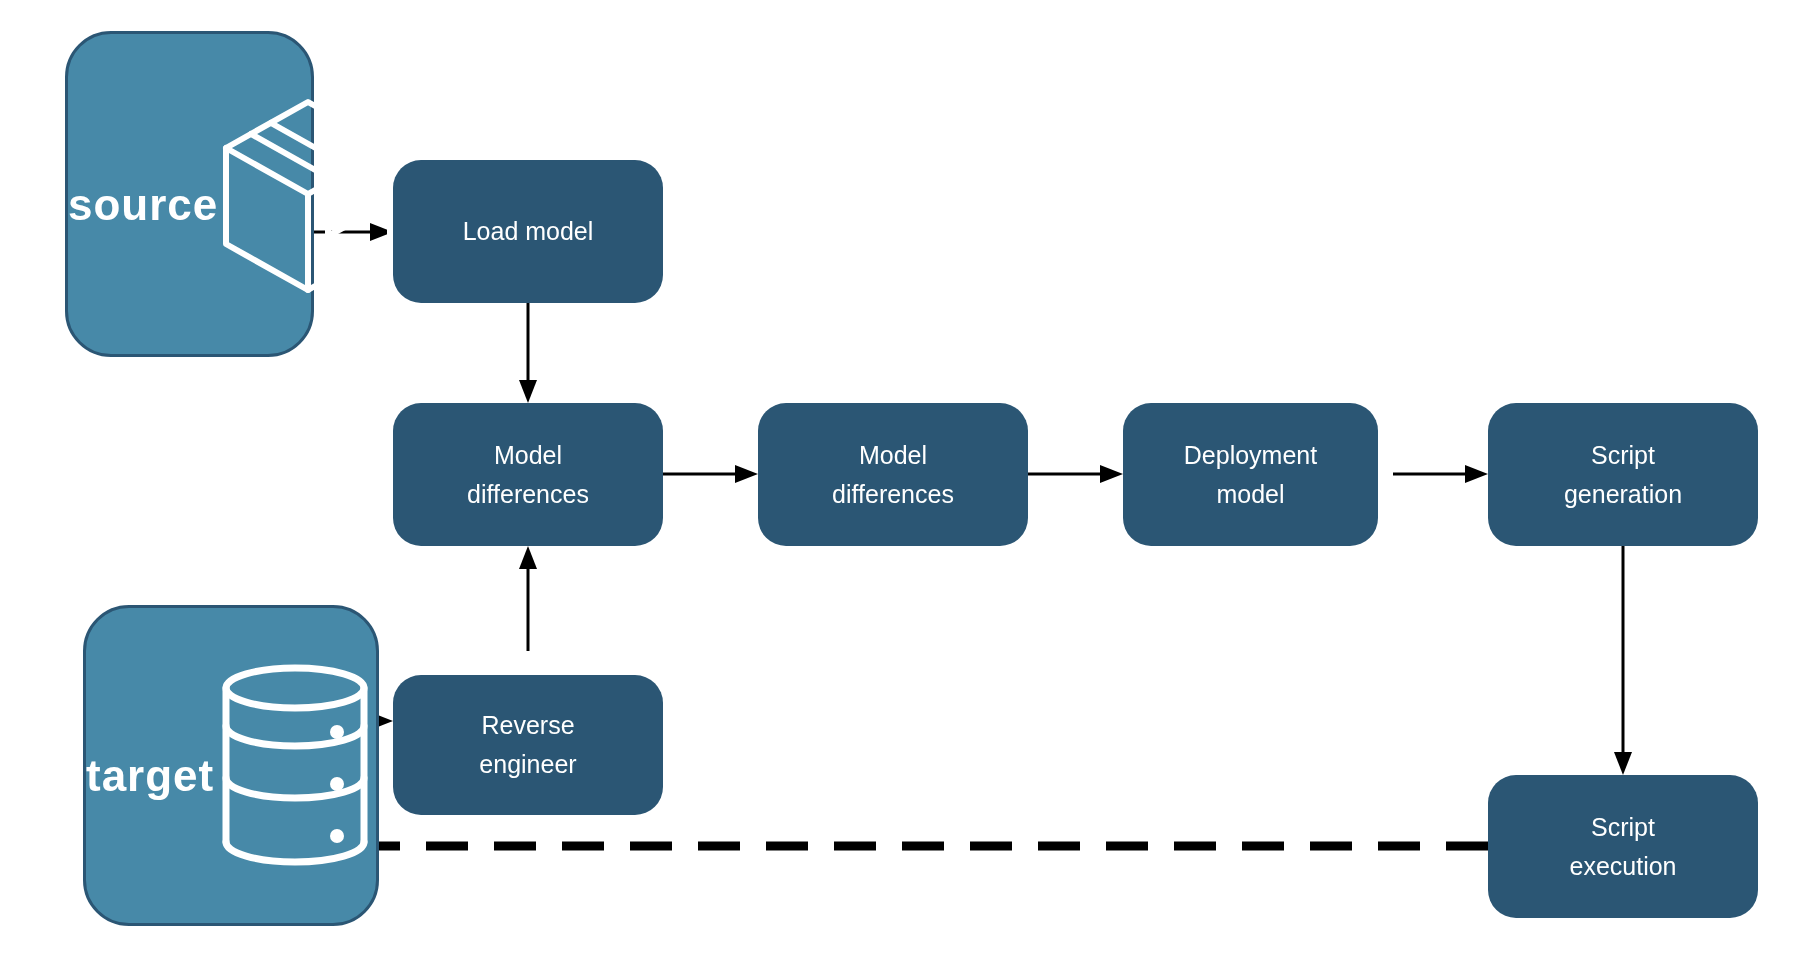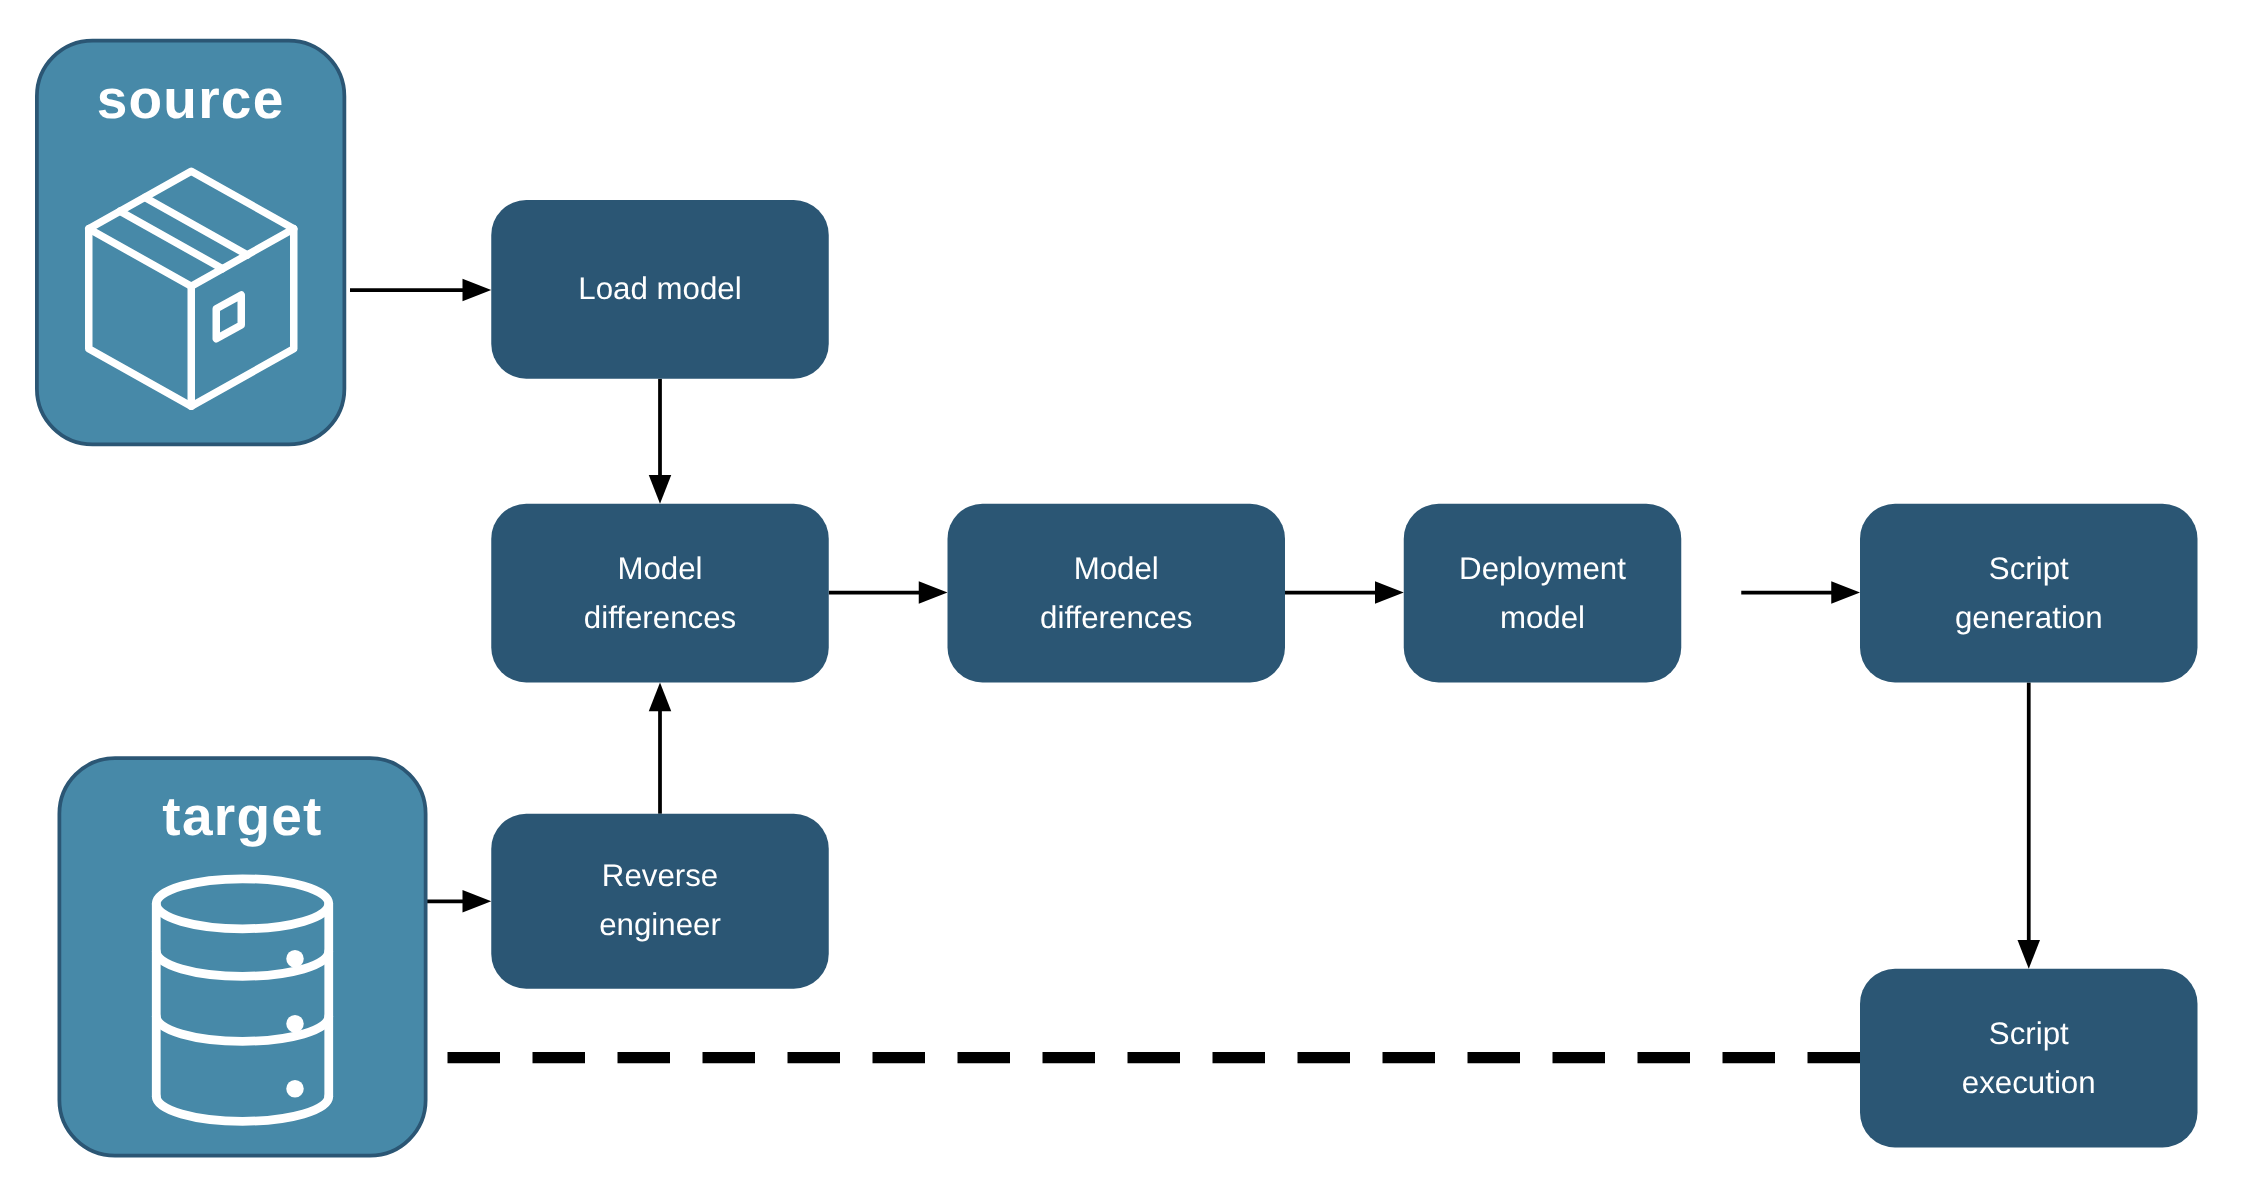--- a/index.html
+++ b/index.html
@@ -25,7 +25,7 @@
     background:var(--entity-fill);
     border:3px solid var(--entity-border);
     border-radius:46px;
-    display:flex;flex-direction:column;align-items:center;
+    display:flex;flex-direction:row;align-items:center;margin-left:37px;
   }
   .entity-label{
     margin-top:22px;

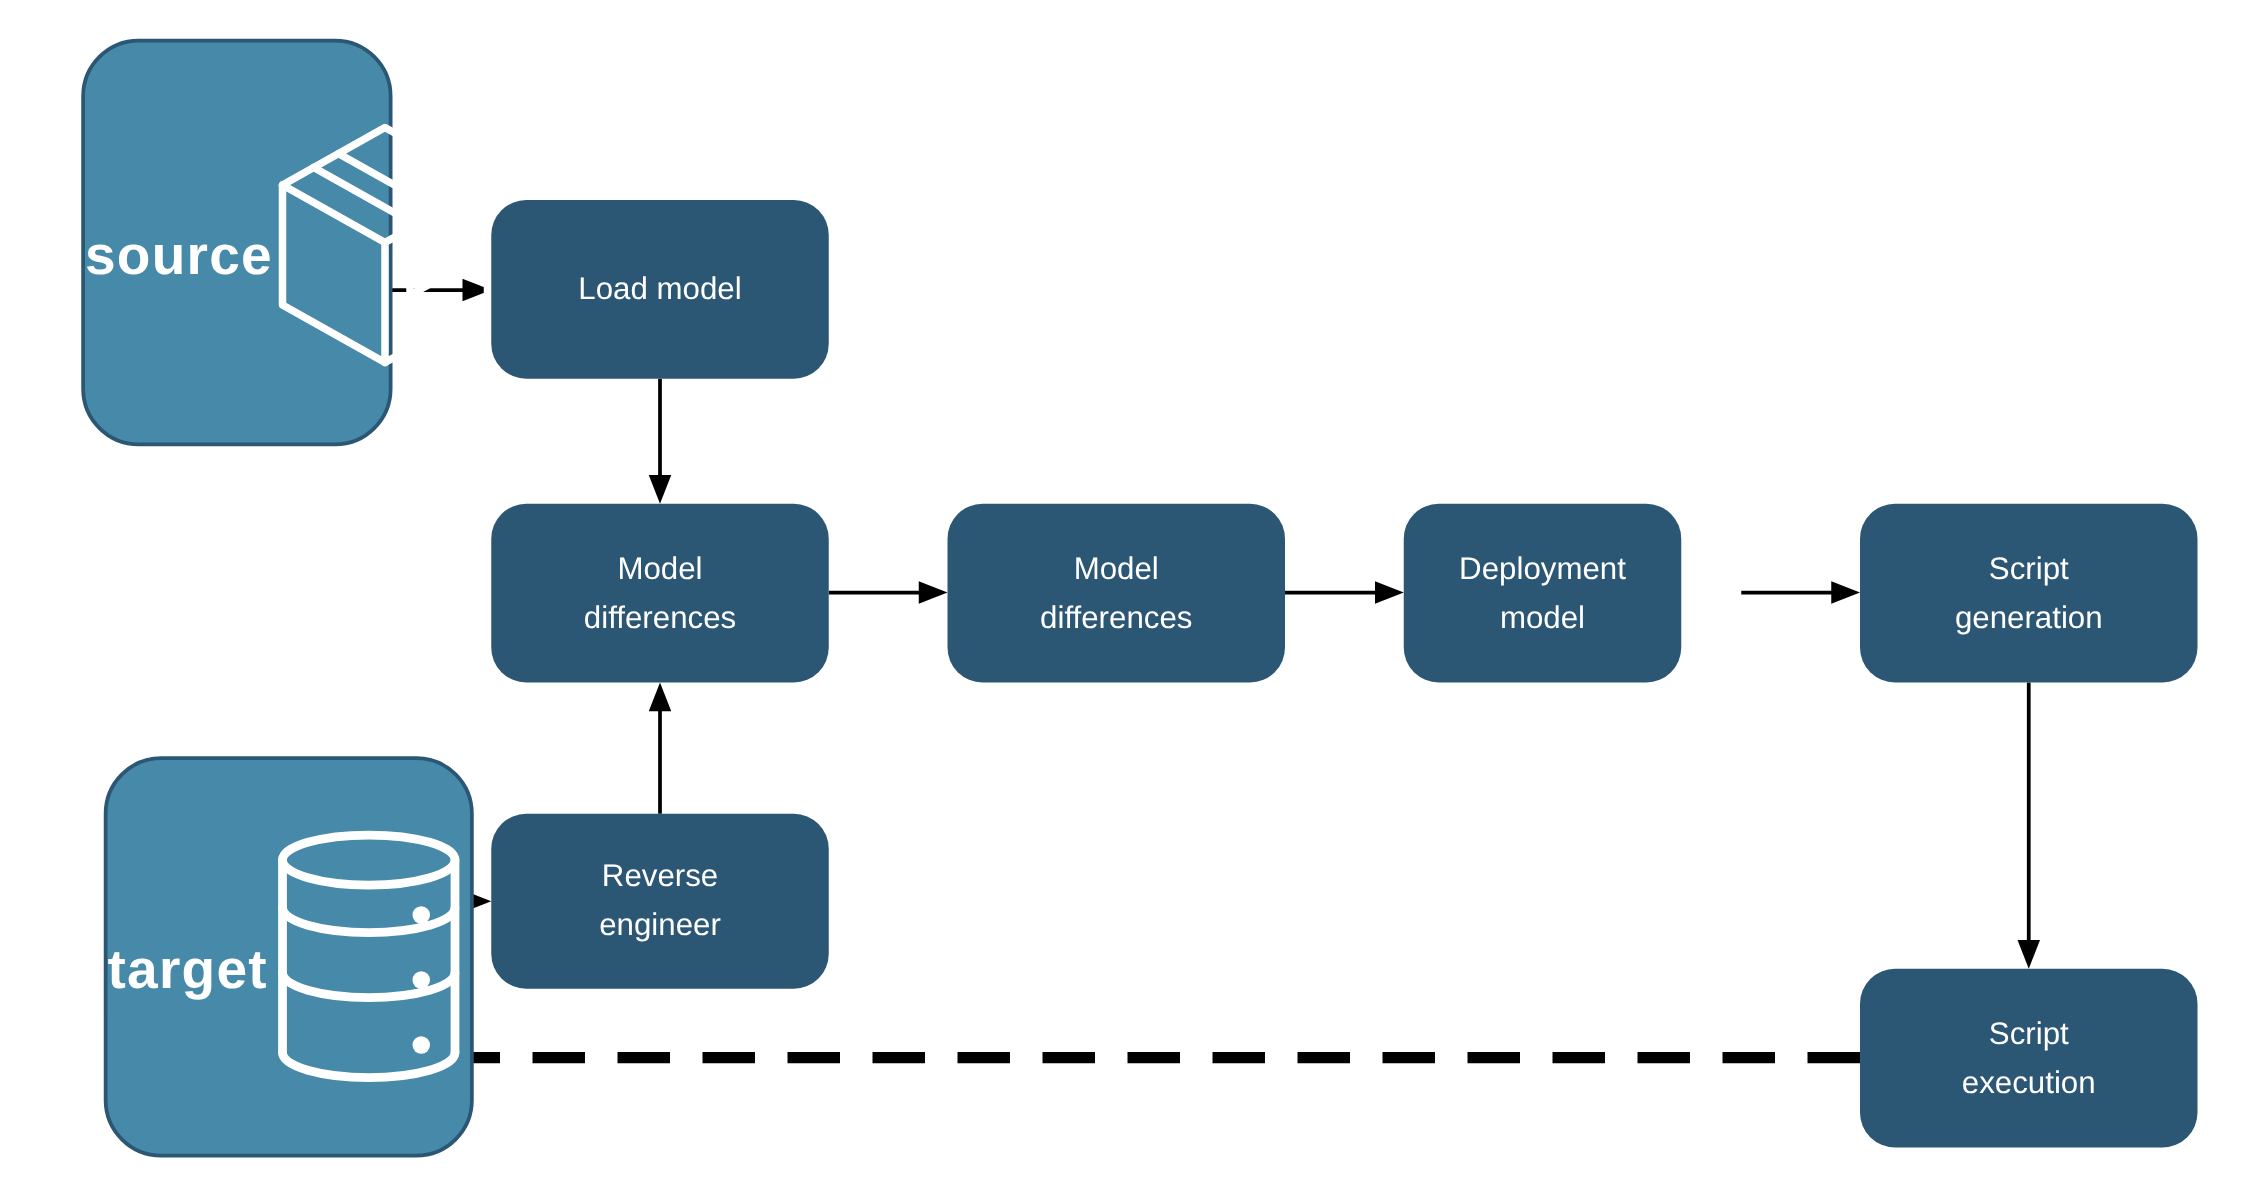--- a/index.html
+++ b/index.html
@@ -51,7 +51,7 @@
   #node-load-model       {left:393px; top:160px; width:270px; height:143px;}
   #node-model-comparison {left:393px; top:403px; width:270px; height:143px;}
   #node-model-differences{left:758px; top:403px; width:270px; height:143px;}
-  #node-deployment-plan  {left:1123px;top:403px; width:222px; height:143px;}
+  #node-deployment-plan  {left:1123px;top:403px; width:255px; height:143px;}
   #node-script-generation{left:1488px;top:403px; width:270px; height:143px;}
   #node-reverse-engineer {left:393px; top:651px; width:270px; height:140px;}
   #node-script-execution {left:1488px;top:775px; width:270px; height:143px;}

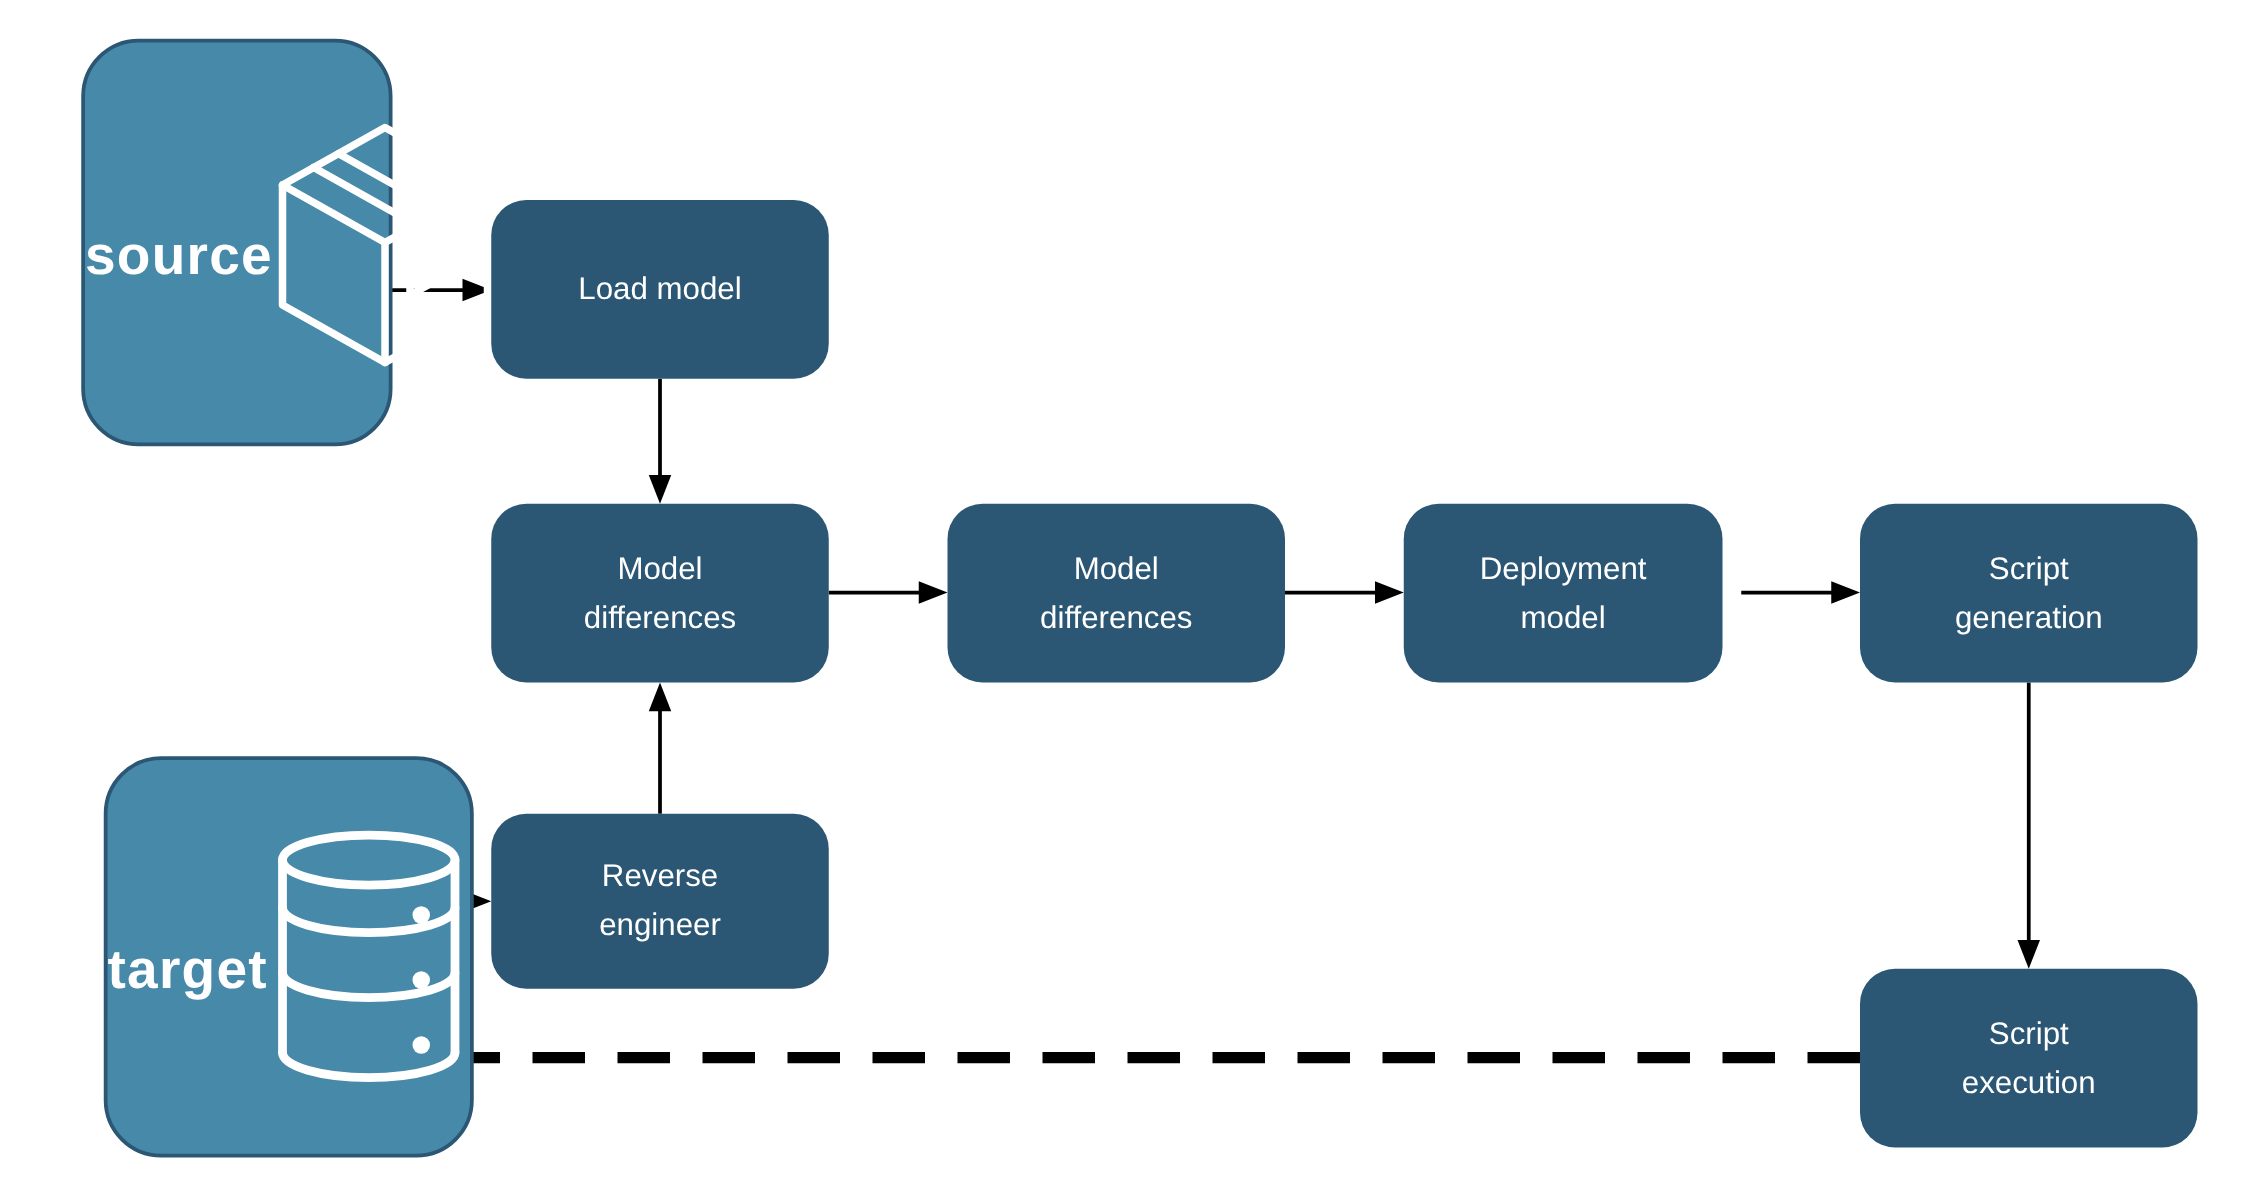--- a/index.html
+++ b/index.html
@@ -53,7 +53,7 @@
   #node-model-differences{left:758px; top:403px; width:270px; height:143px;}
   #node-deployment-plan  {left:1123px;top:403px; width:255px; height:143px;}
   #node-script-generation{left:1488px;top:403px; width:270px; height:143px;}
-  #node-reverse-engineer {left:393px; top:651px; width:270px; height:140px;}
+  #node-reverse-engineer {left:393px; top:675px; width:270px; height:140px;}
   #node-script-execution {left:1488px;top:775px; width:270px; height:143px;}
 
   #entity-source{left:28px; top:31px;  width:249px; height:326px;}

